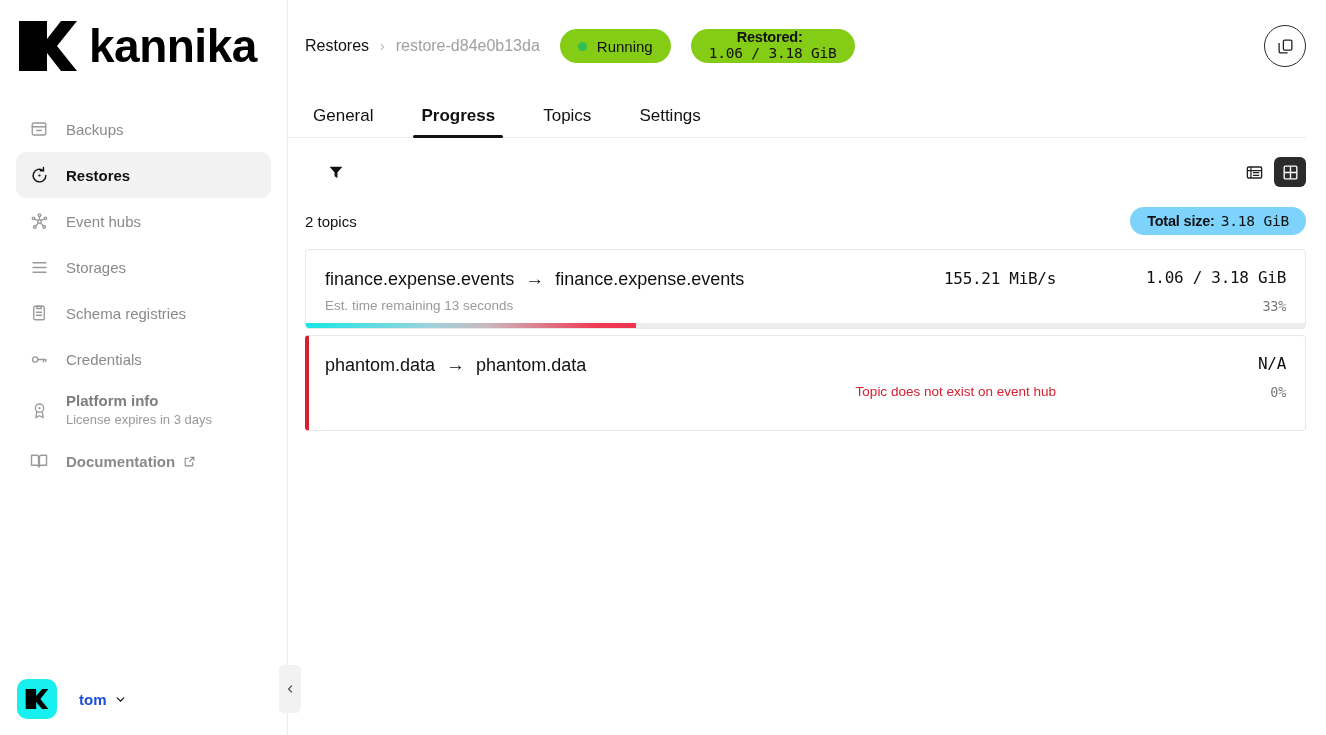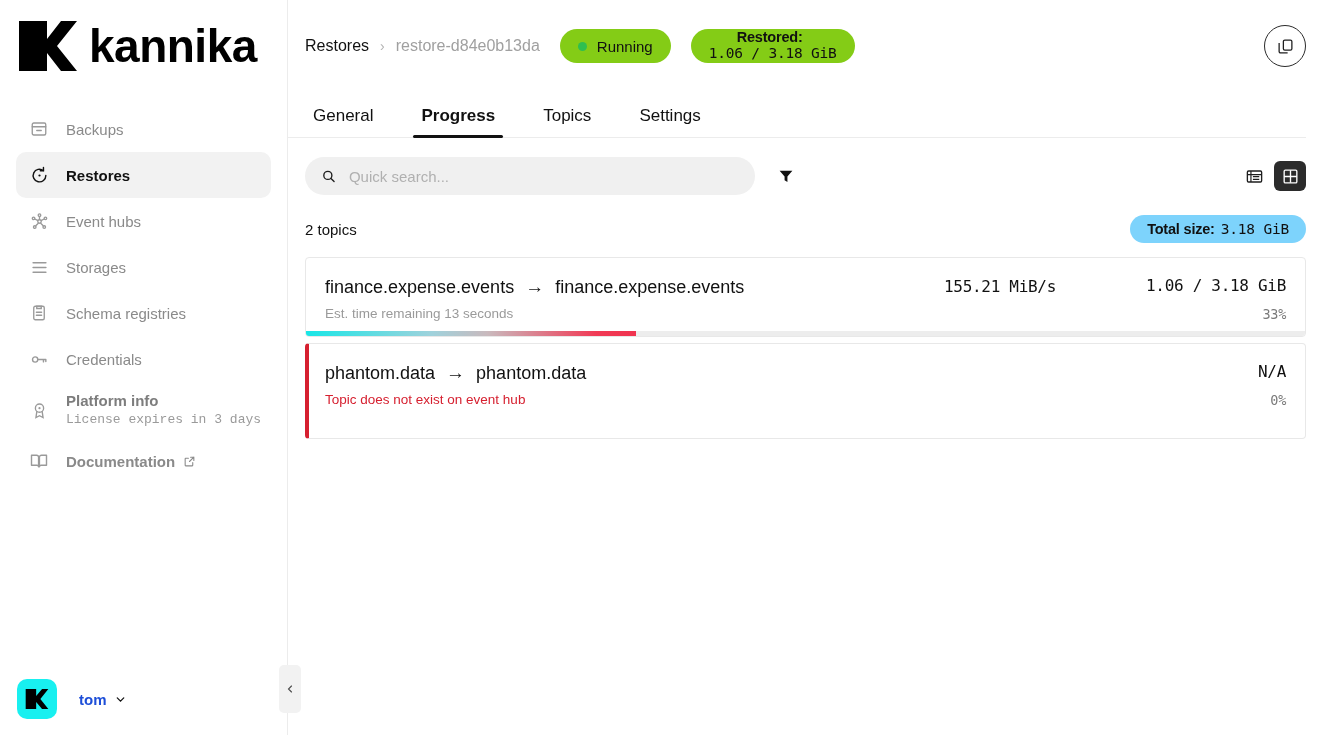--- a/index.html
+++ b/index.html
@@ -349,13 +349,6 @@
     </div>
 
     <div class="search-row">
-      <div class="search-box">
-        <svg width="16" height="16" viewBox="0 0 24 24" fill="none" stroke="#1f1f1f" stroke-width="2.2" stroke-linecap="round">
-          <circle cx="11" cy="11" r="6.5"></circle>
-            <path d="M16 16l5 5"></path>
-        </svg>
-        <input class="search-input" type="text" placeholder="Quick search..." style="">
-      </div>
 
       <span class="filter-btn">
         <svg width="18" height="18" viewBox="0 0 24 24" fill="#111">

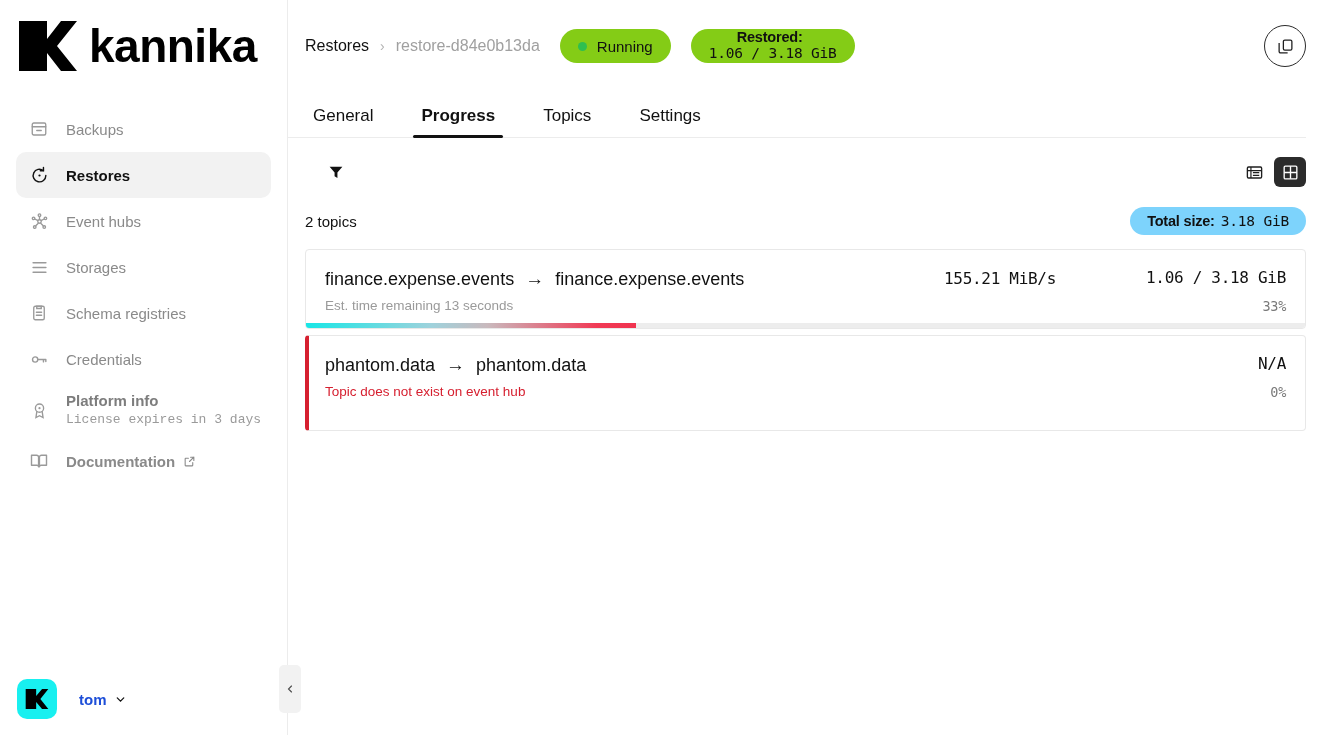--- a/index.html
+++ b/index.html
@@ -155,7 +155,7 @@
   .topic-line { font-size: 18px; color: #111; display: flex; align-items: center; white-space: nowrap; }
   .arrow { margin: 0 11px; font-size: 19px; }
   .sub { font-size: 13.5px; color: #9a9a9a; margin-top: 8px; }
-  .sub.err { color: #d62030; }
+  .sub.err { color: #d62030; text-align: right; }
   .card-right { display: flex; align-items: flex-start; white-space: nowrap; }
   .rate {
     font-family: "DejaVu Sans Mono", monospace; font-size: 16px; color: #111;

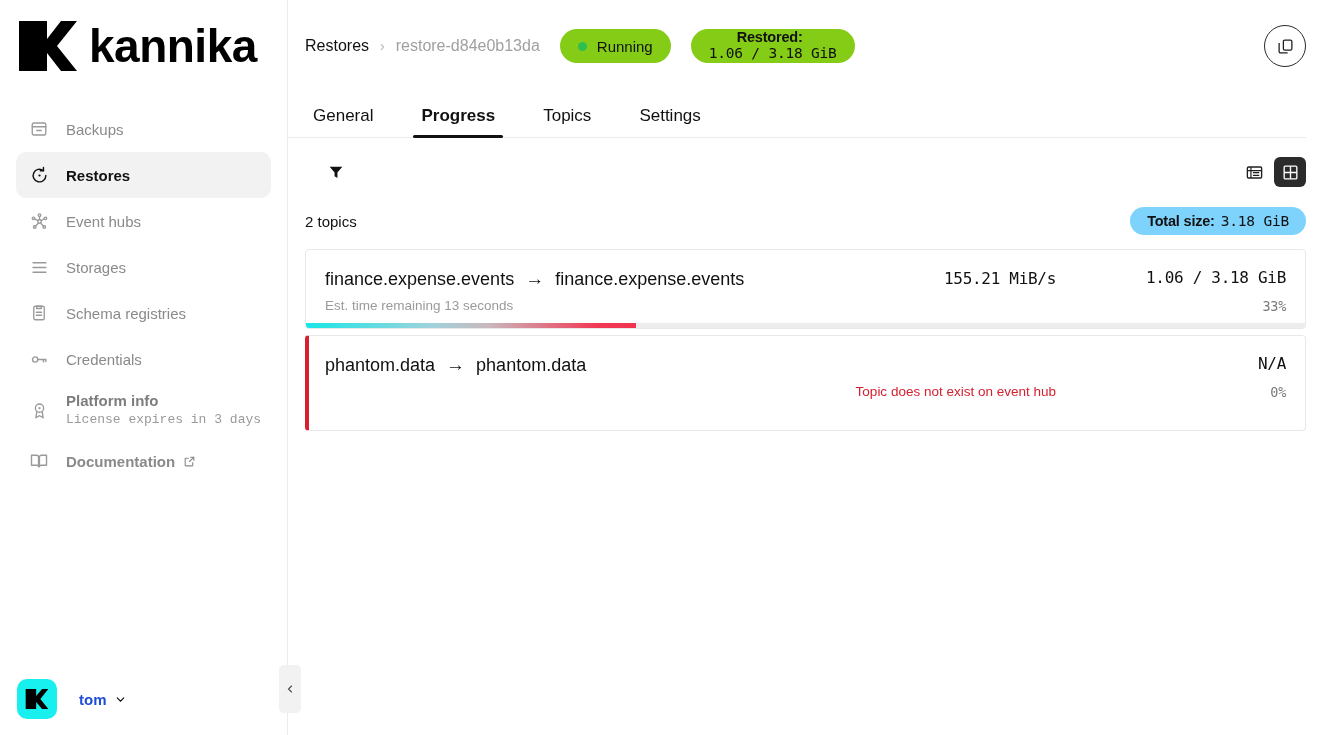--- a/index.html
+++ b/index.html
@@ -44,7 +44,7 @@
   .nav-item.stacked { height: 56px; align-items: center; }
   .nav-stack { display: flex; flex-direction: column; justify-content: center; line-height: 1.25; }
   .nav-stack .t1 { font-weight: 700; color: #7d7d7d; font-size: 15px; }
-  .nav-stack .t2 { font-size: 13px; color: #9a9a9a; margin-top: 2px; font-family: Liberation Mono, monospace; }
+  .nav-stack .t2 { font-size: 13px; color: #9a9a9a; margin-top: 2px; }
   .ext-ico { margin-left: 8px; display: inline-flex; }
 
   .sidebar-spacer { flex: 1; }

